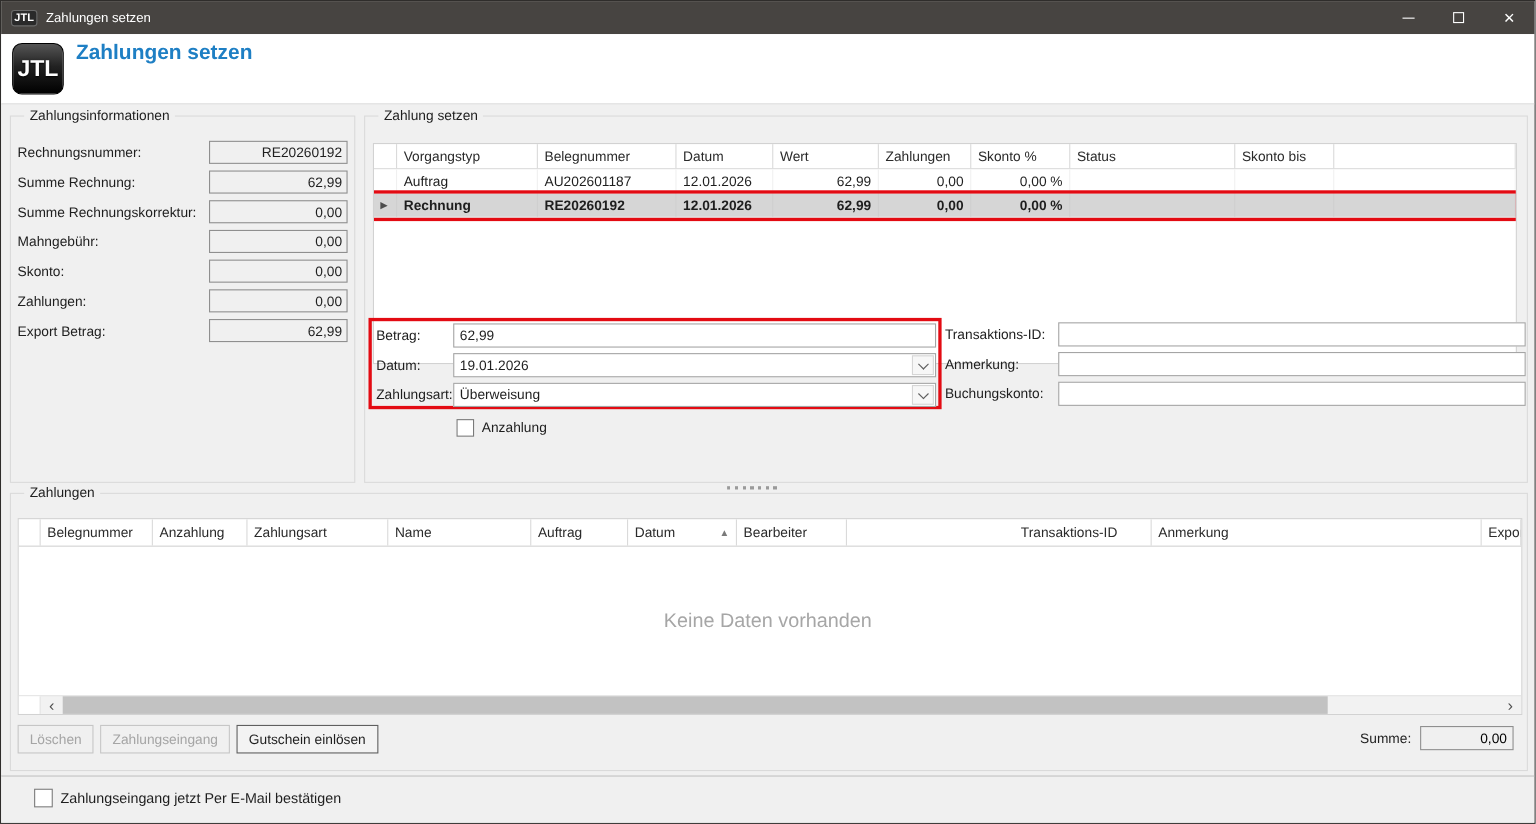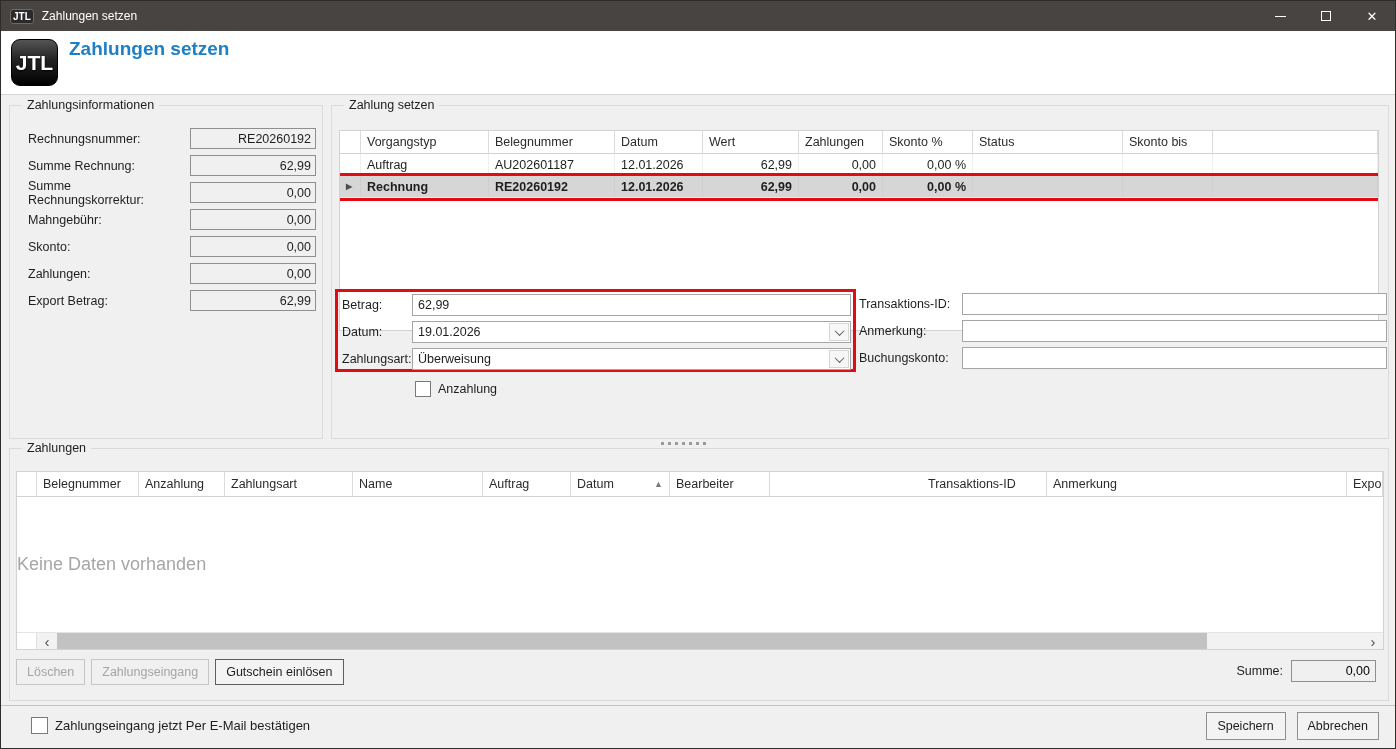--- a/index.html
+++ b/index.html
@@ -60,7 +60,7 @@
   }
   
   .gb-info { left: 8px; top: 10px; width: 314px; height: 334px; }
-  .info-rows { padding: 22px 6px 0 6px; margin-left: 12px; }
+  .info-rows { padding: 22px 6px 0 6px; }
   .info-row { display: flex; justify-content: space-between; align-items: center; height: 21px; margin-bottom: 6px; }
   .info-row input {
     width: 126px; height: 21px; text-align: right; padding: 0 4px;

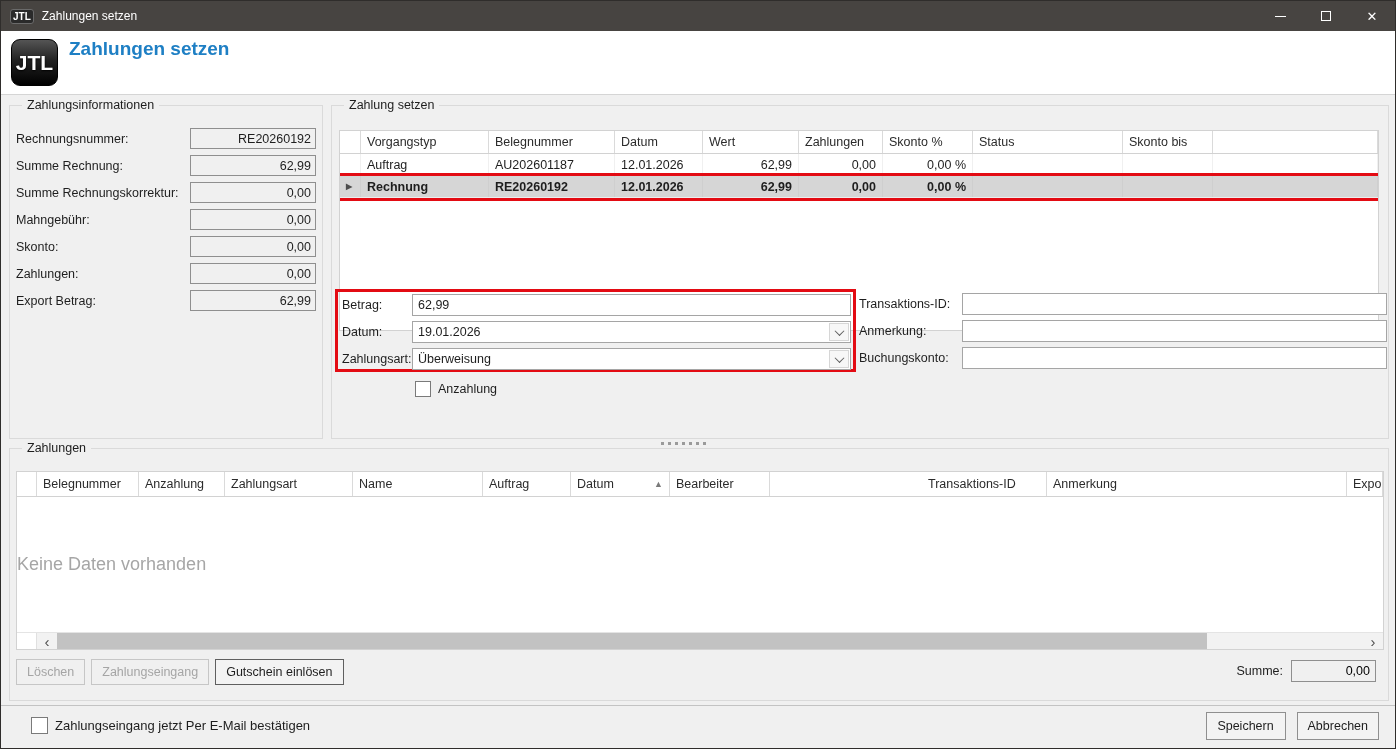--- a/index.html
+++ b/index.html
@@ -140,7 +140,7 @@
   .z-c6 { width: 99px; justify-content: space-between; } .z-c7 { width: 100px; }
   .z-c8 { width: 152px; margin-top: 24px; } .z-c9 { width: 125px; } .z-c10 { width: 300px; } .z-c11 { flex: 1; }
   .sort-arrow { font-size: 9px; color: #7a7a7a; }
-  .empty-text { position: absolute; left: 0; right: 4px; top: 82px; font-size: 18px; color: #a6a6a6; }
+  .empty-text { position: absolute; left: 0; right: 4px; top: 82px; text-align: center; font-size: 18px; color: #a6a6a6; }
   
   .hscroll { position: absolute; left: 0; right: 0; bottom: 0; height: 17px; background: #f2f2f2; display: flex; border-top: 1px solid #e4e4e4; }
   .hs-corner { width: 20px; background: #fff; border-right: 1px solid #e0e0e0; flex: none; }

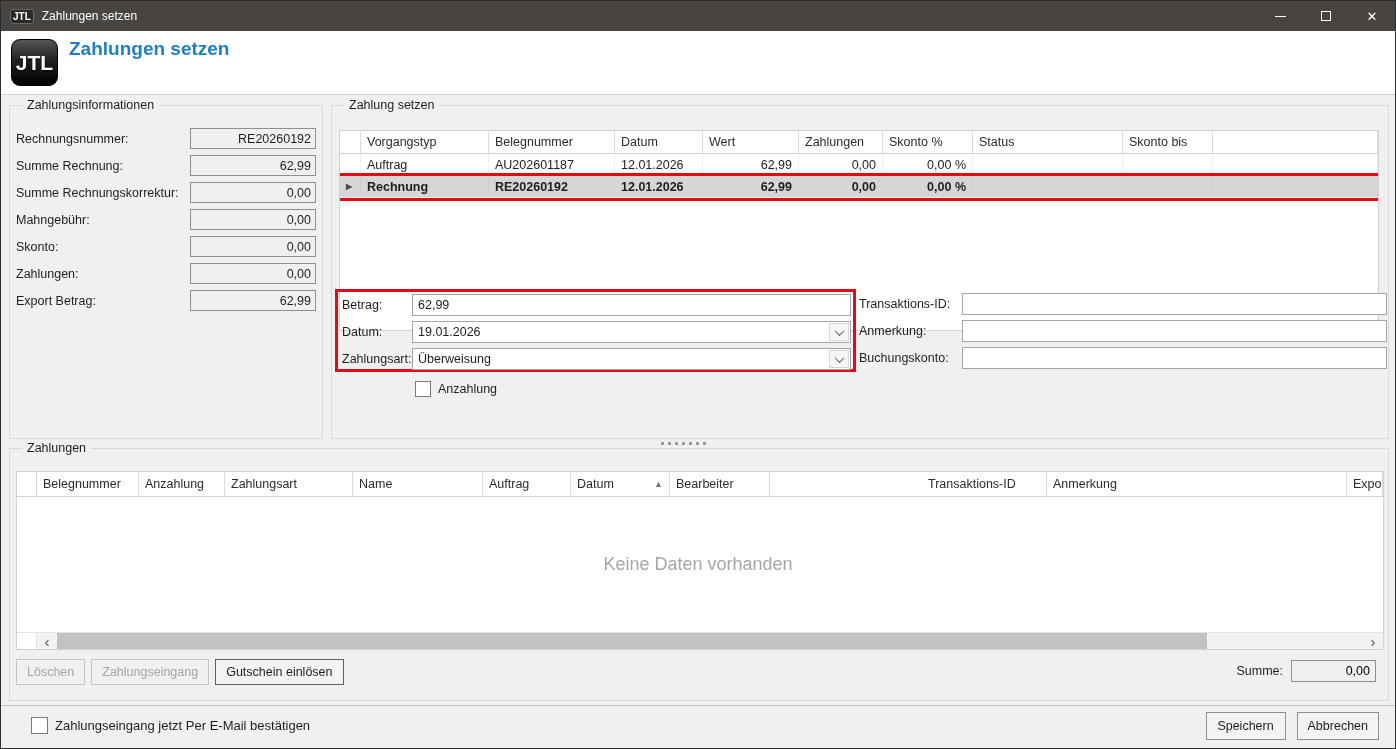--- a/index.html
+++ b/index.html
@@ -365,10 +365,6 @@
       <span class="checkbox"></span>
       <span>Zahlungseingang jetzt Per E-Mail bestätigen</span>
     </div>
-    <div class="footer-buttons">
-      <button class="btn">Speichern</button>
-      <button class="btn">Abbrechen</button>
-    </div>
   </div>
 
 </div>

